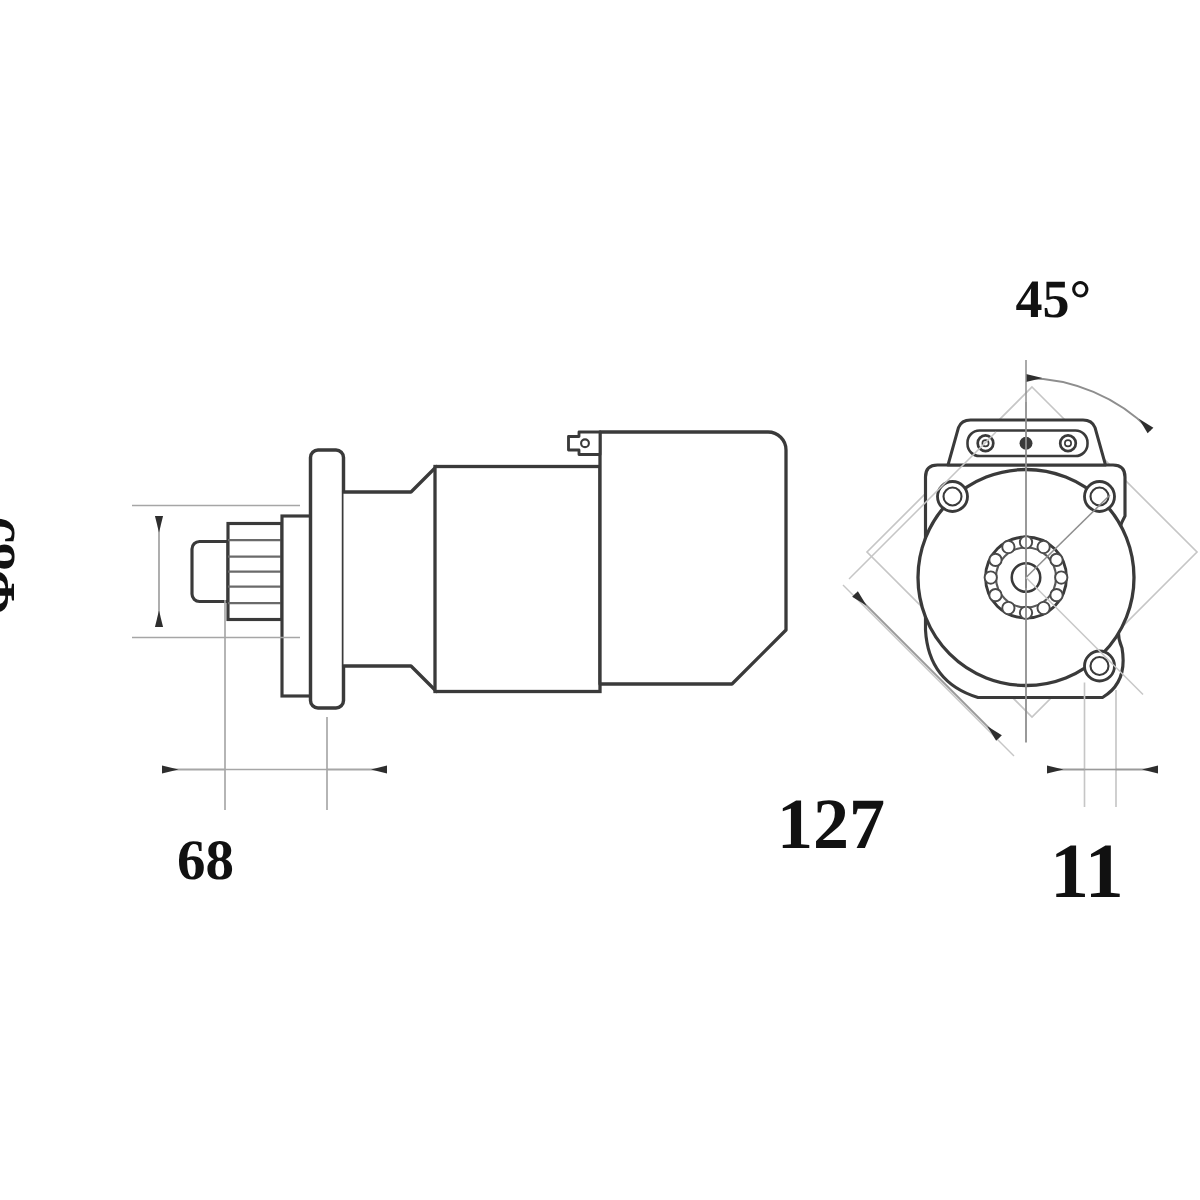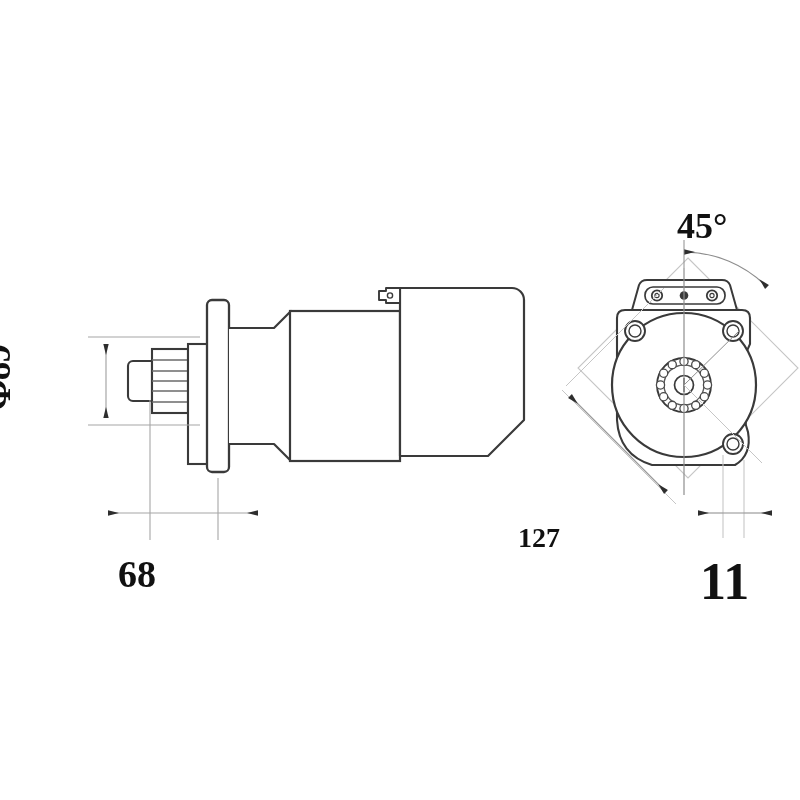--- a/index.html
+++ b/index.html
@@ -58,7 +58,6 @@
     left: 677px;
     top: 178px;
     font-size: 36px;
-    margin-top: 27px;
   }
 </style>
 </head>

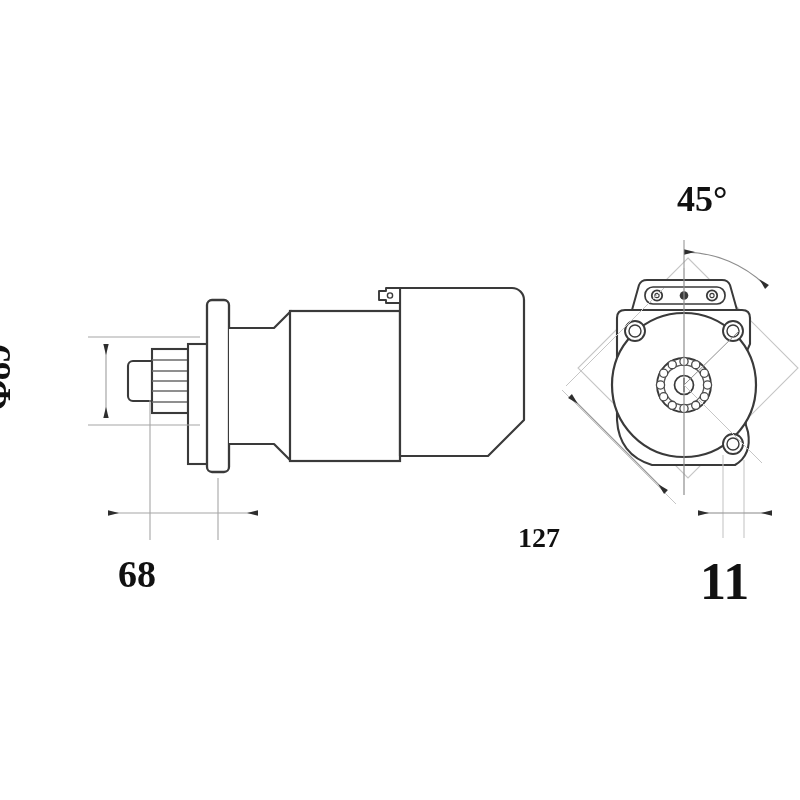--- a/index.html
+++ b/index.html
@@ -47,7 +47,7 @@
   #label-127 {
     left: 518px;
     top: 522px;
-    font-size: 28px;
+    font-size: 48px;
   }
   #label-11 {
     left: 700px;

